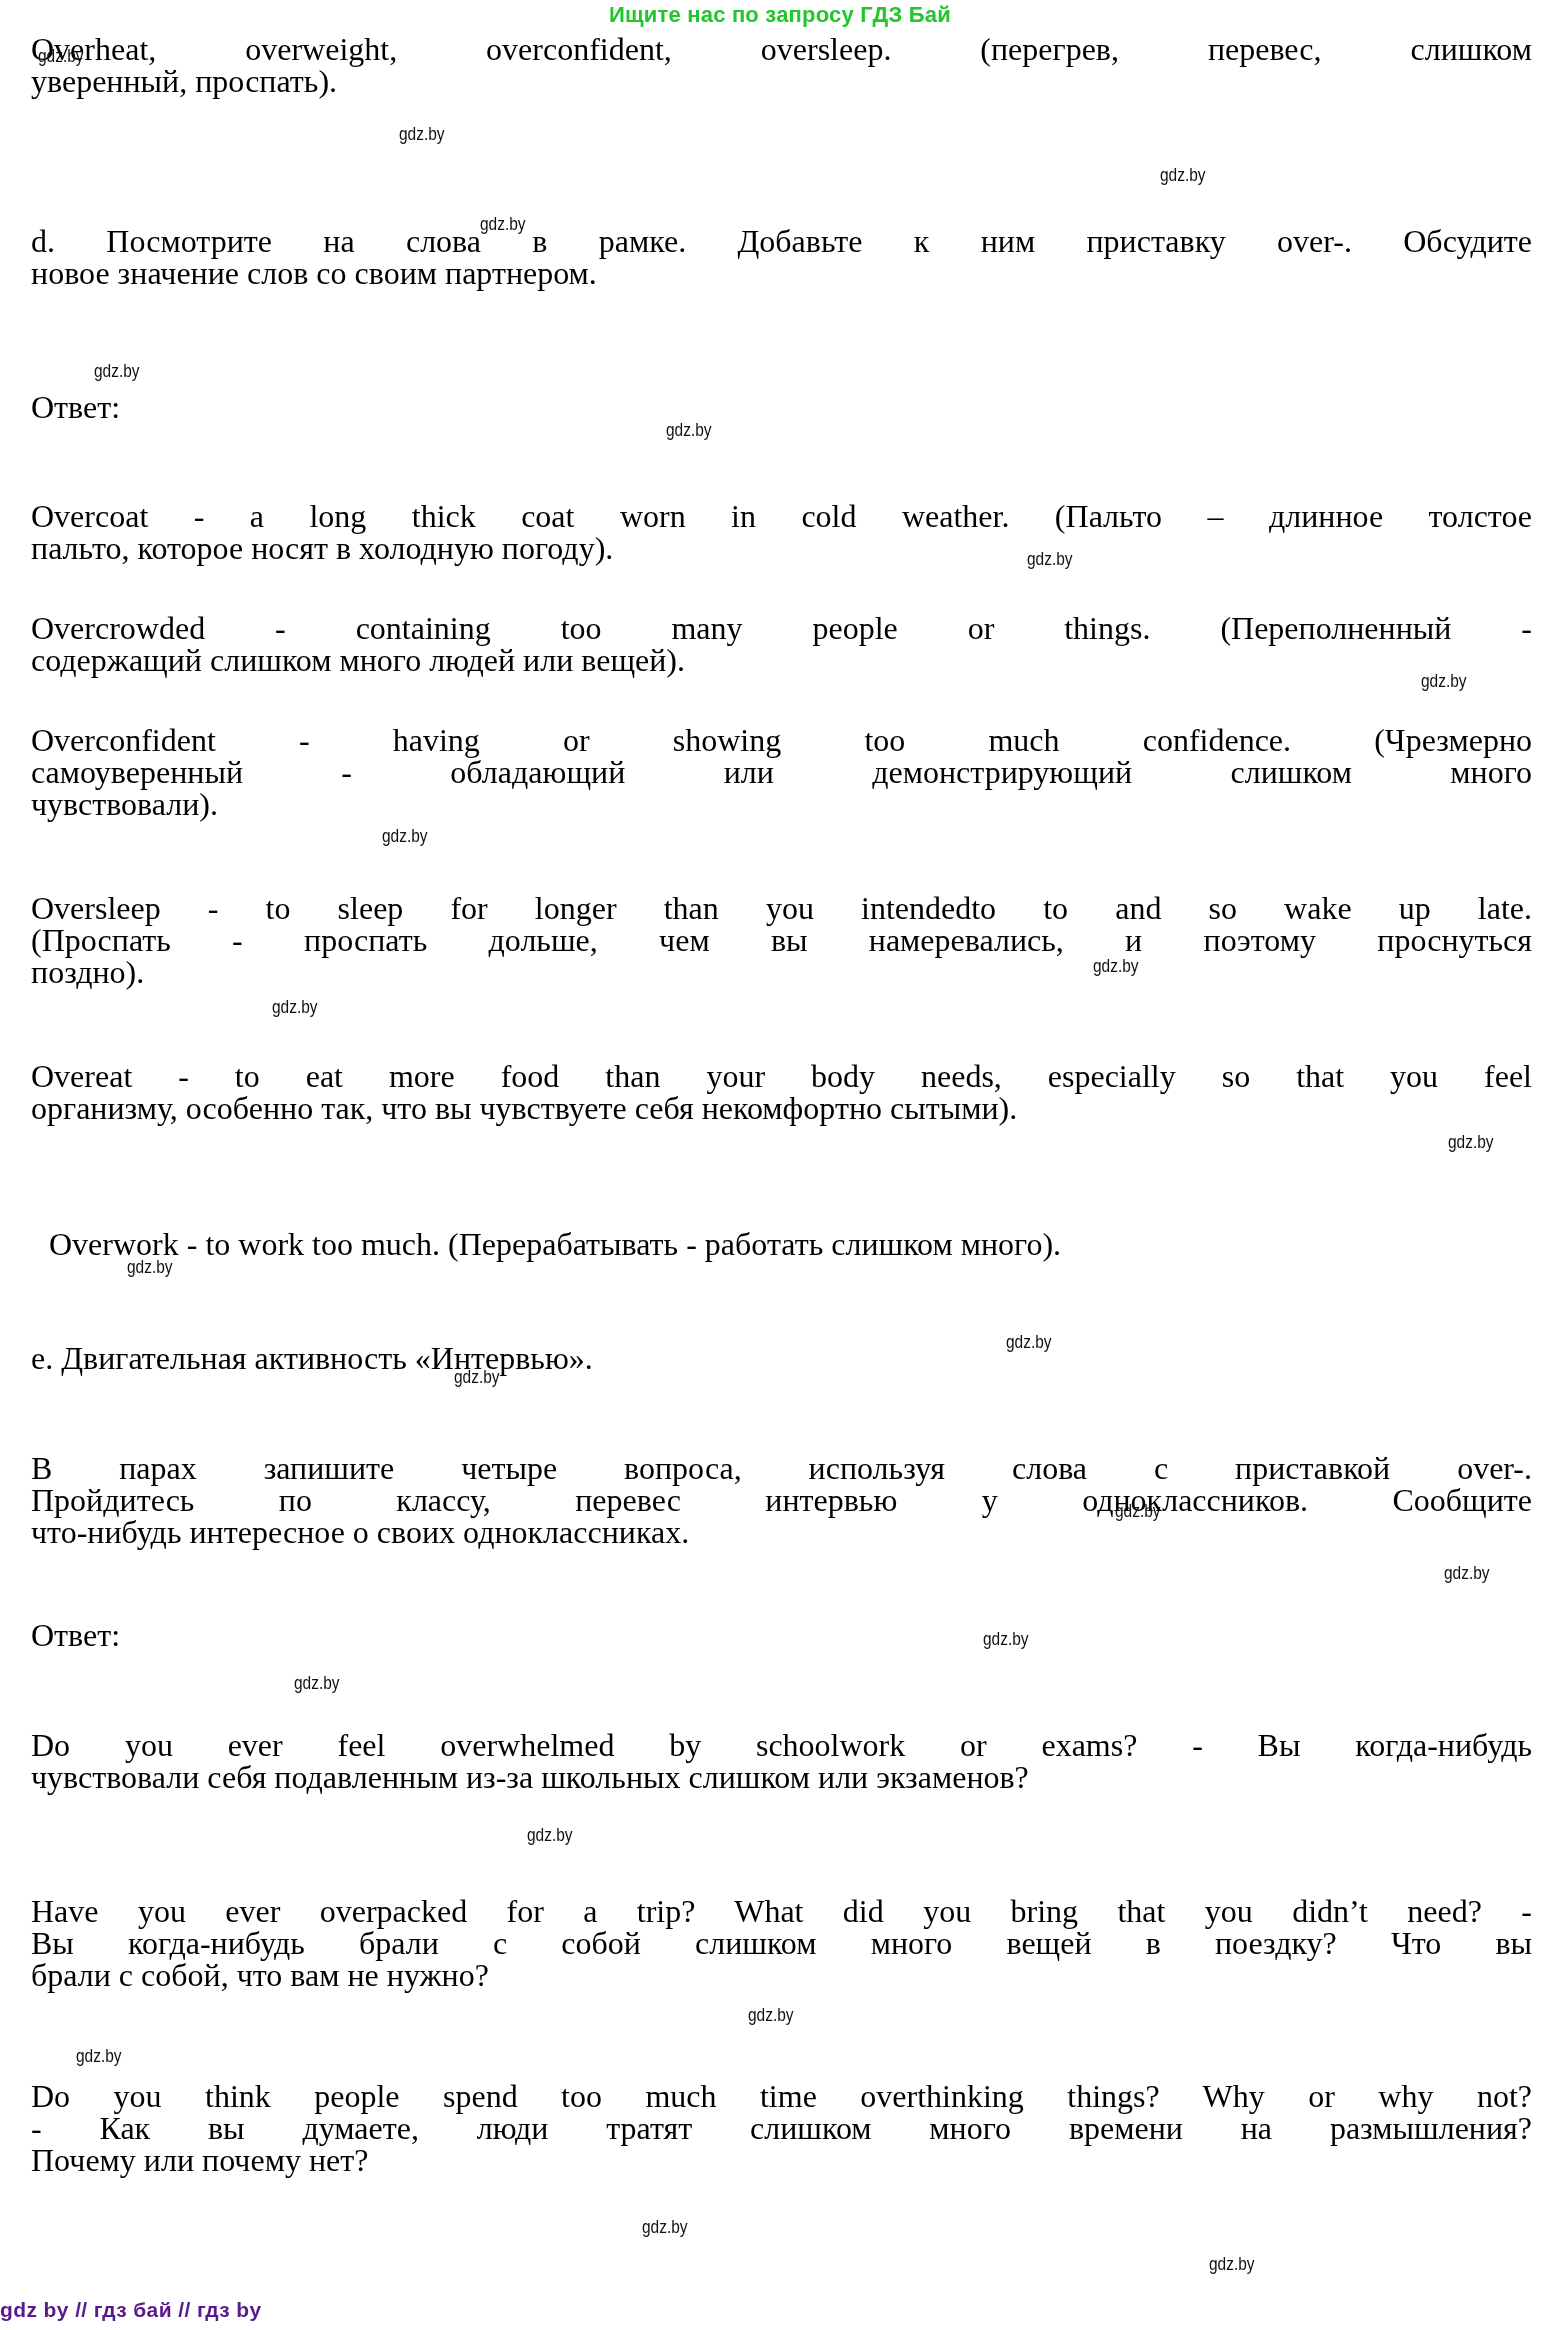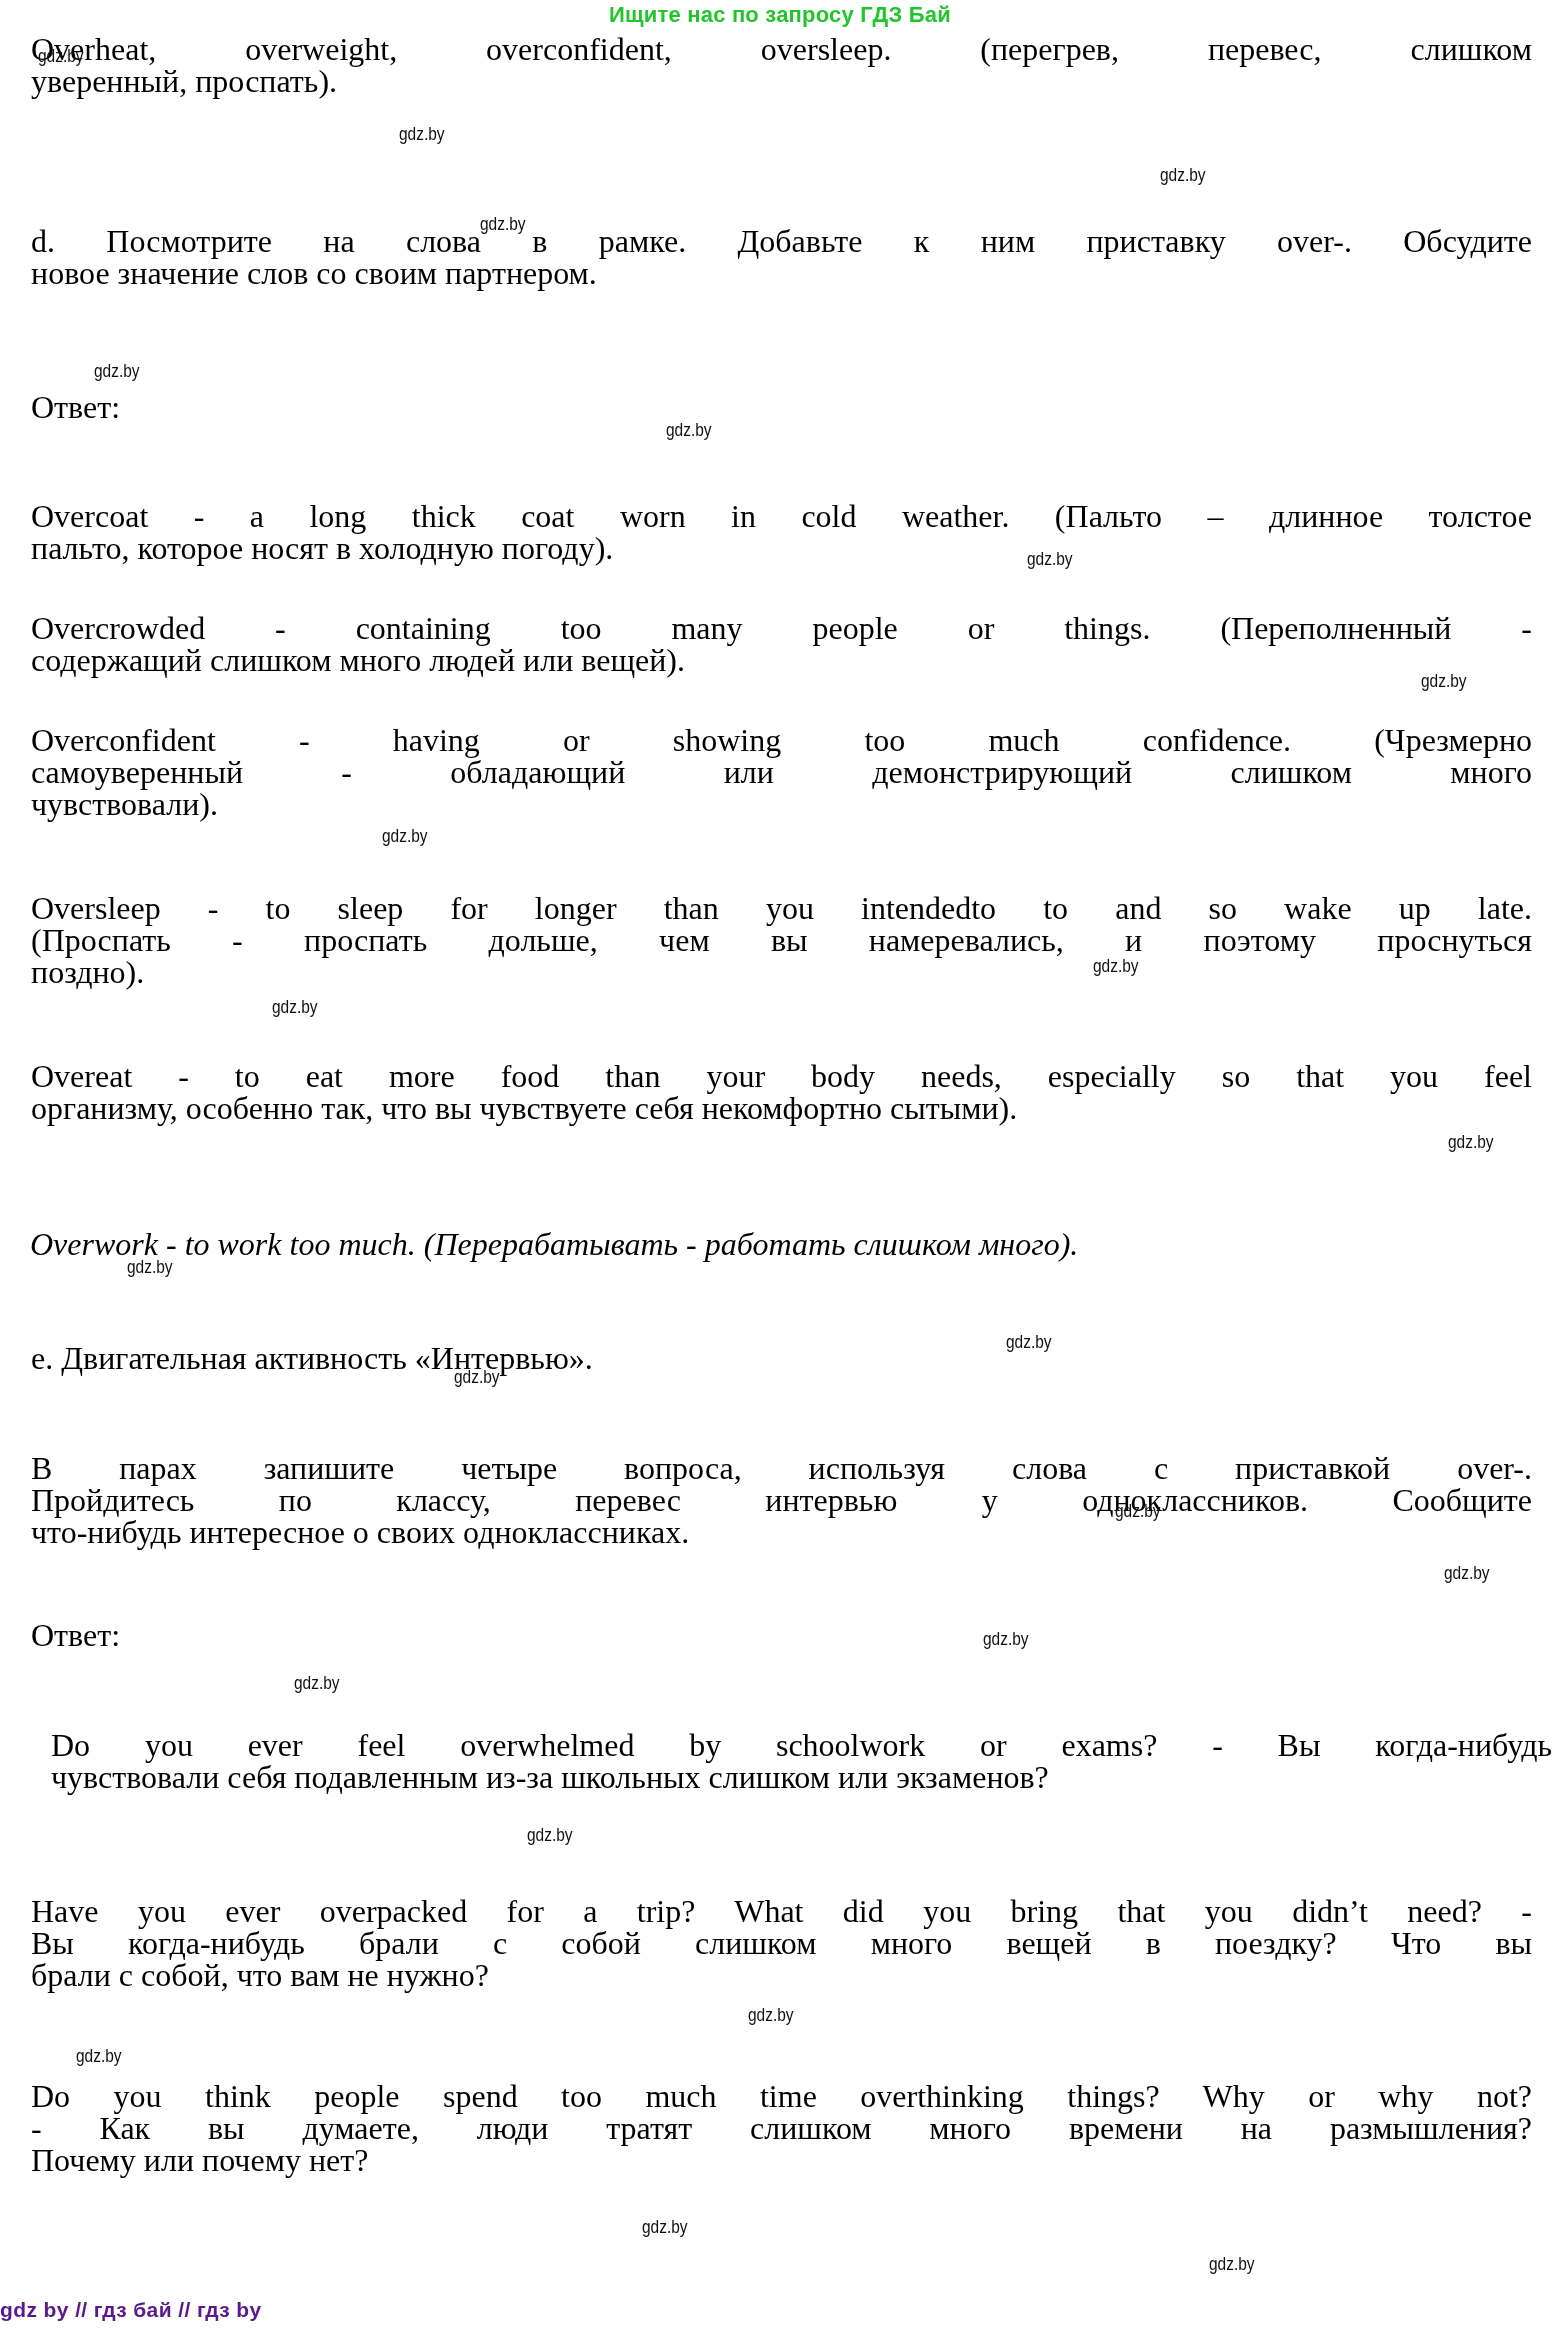--- a/index.html
+++ b/index.html
@@ -129,7 +129,7 @@
     <span class="line">организму, особенно так, что вы чувствуете себя некомфортно сытыми).</span>
   </div>
 
-  <div class="para" style="left:30px; top:1228px; width:1501px;font-style:italic;">
+  <div class="para" style="left:49px; top:1228px; width:1501px;">
     <span class="line">Overwork - to work too much. (Перерабатывать - работать слишком много).</span>
   </div>
 

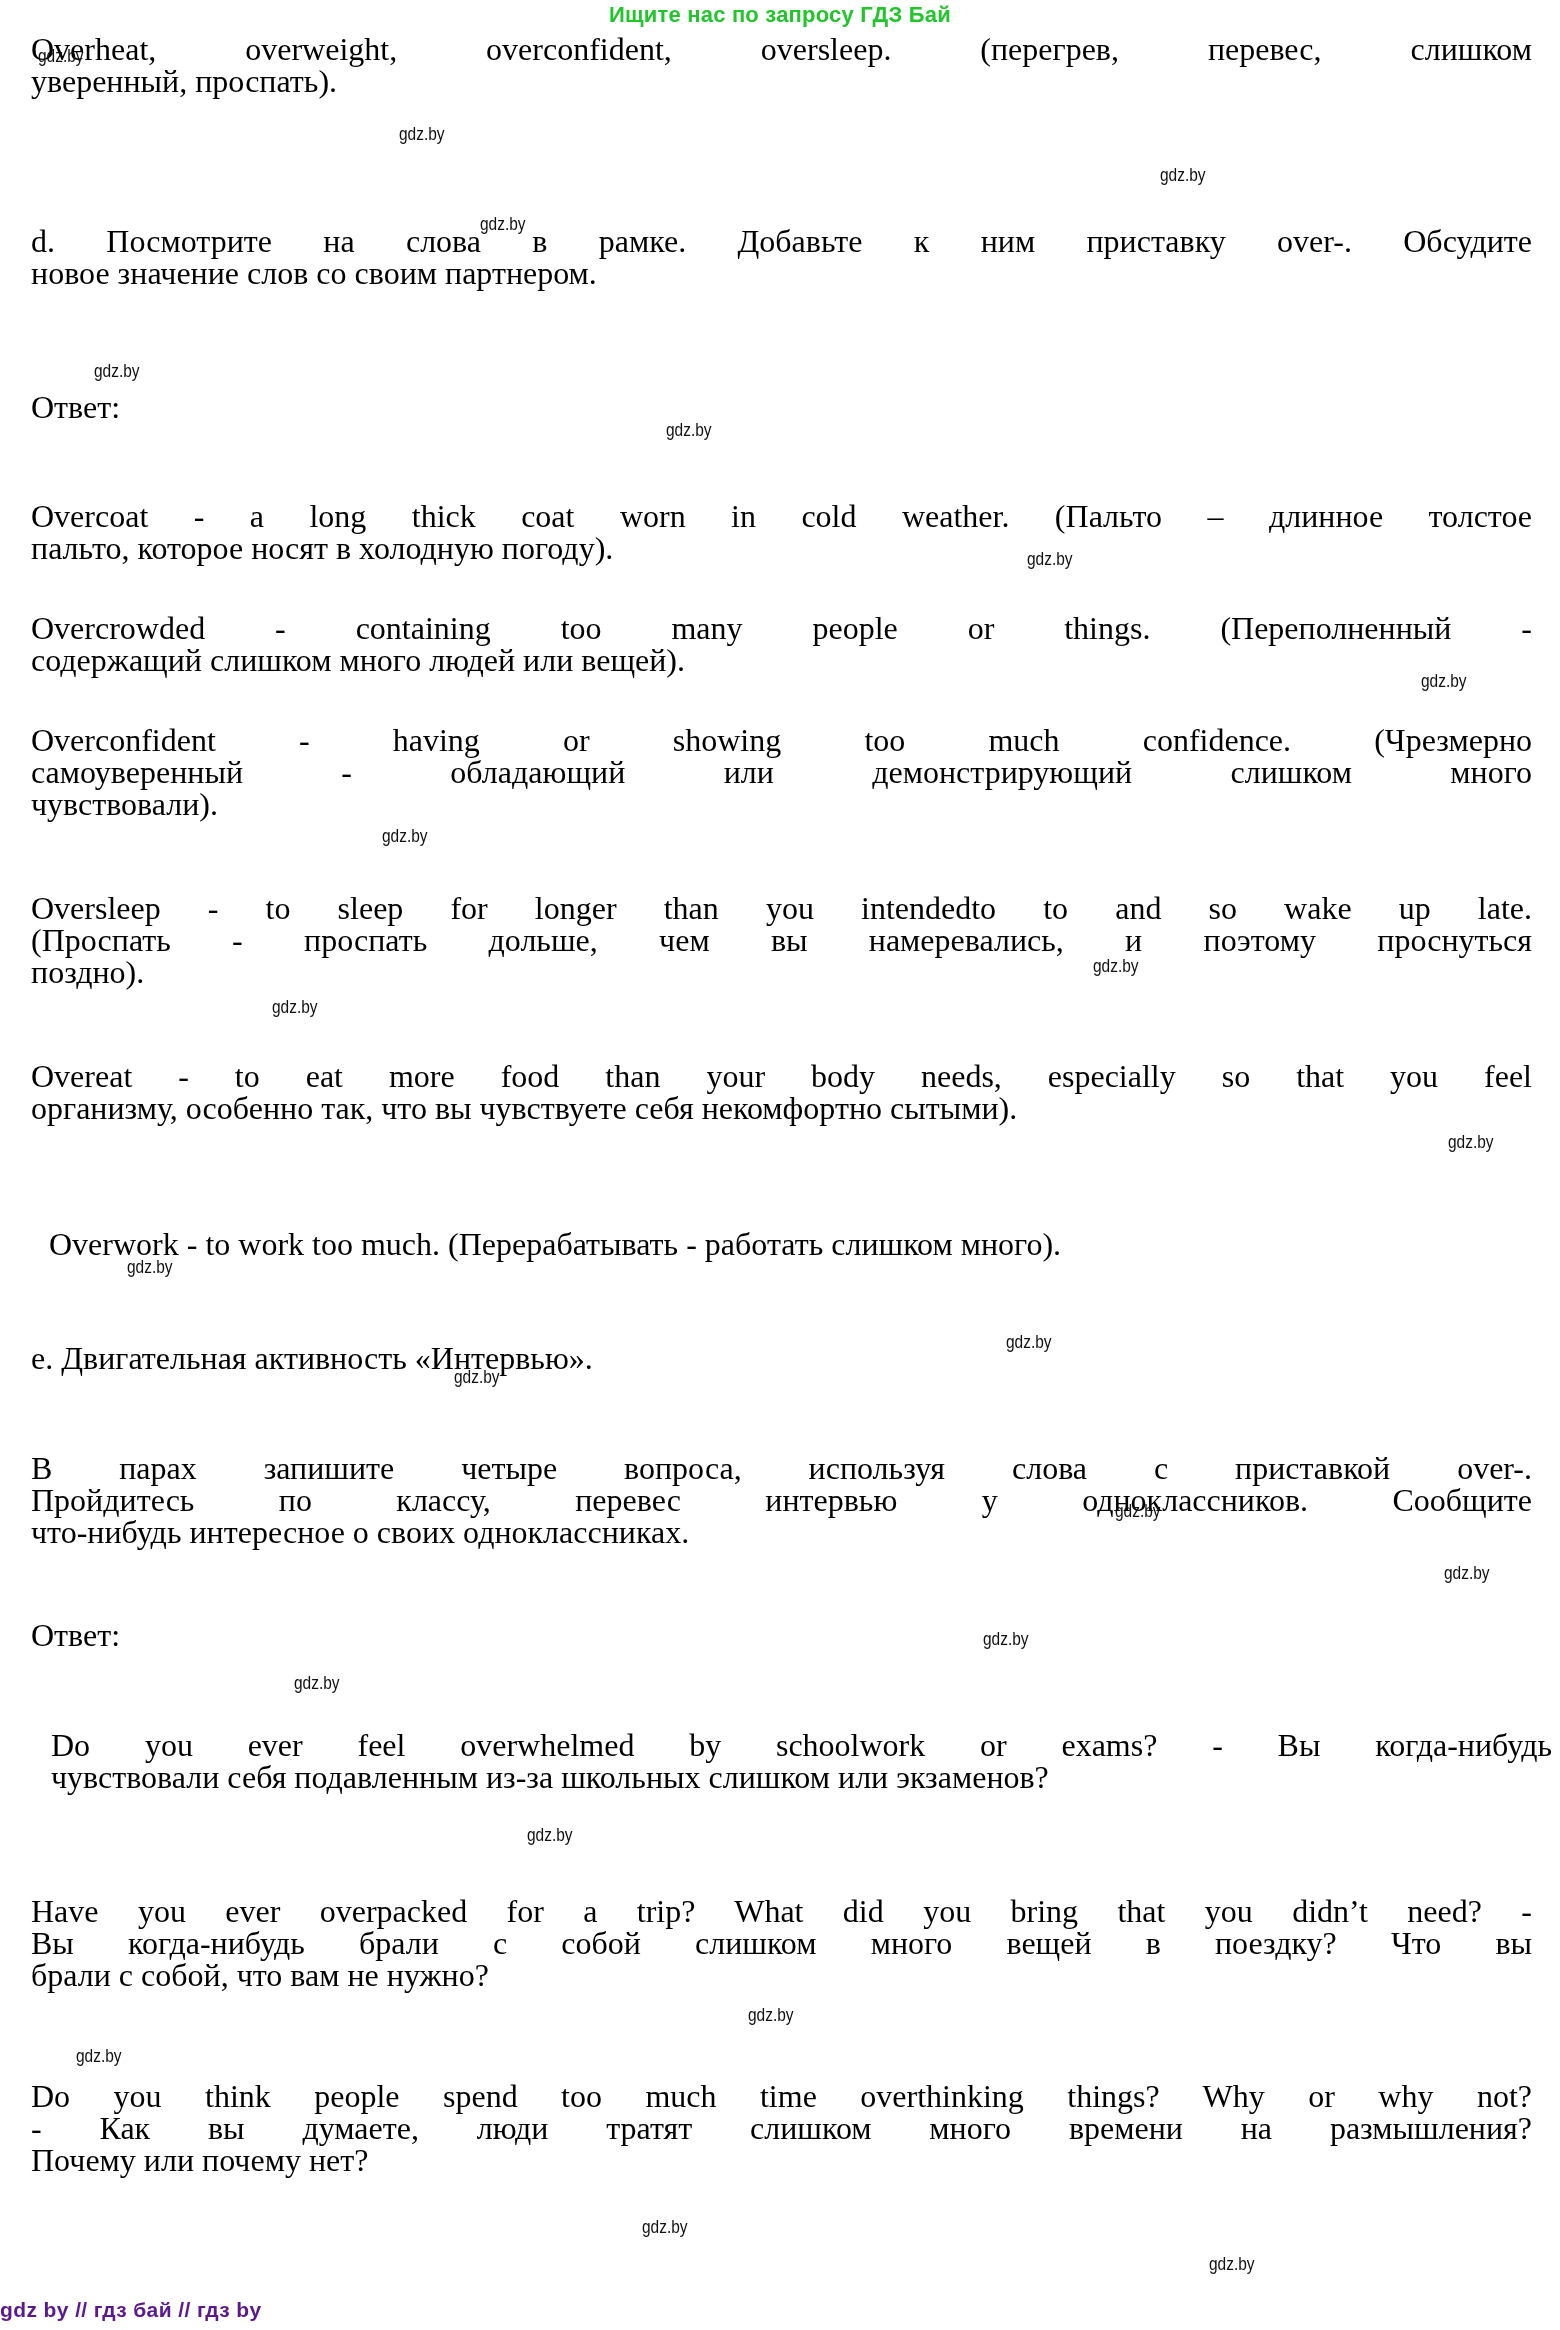--- a/index.html
+++ b/index.html
@@ -147,7 +147,7 @@
     <span class="line">Ответ:</span>
   </div>
 
-  <div class="para justified" style="left:31px; top:1729px; width:1501px;margin-left:20px;">
+  <div class="para justified" style="left:31px; top:1729px; width:1501px;">
     <span class="line stretch">Do you ever feel overwhelmed by schoolwork or exams? -  Вы когда-нибудь</span>
     <span class="line">чувствовали себя подавленным из-за школьных слишком или экзаменов?</span>
   </div>

